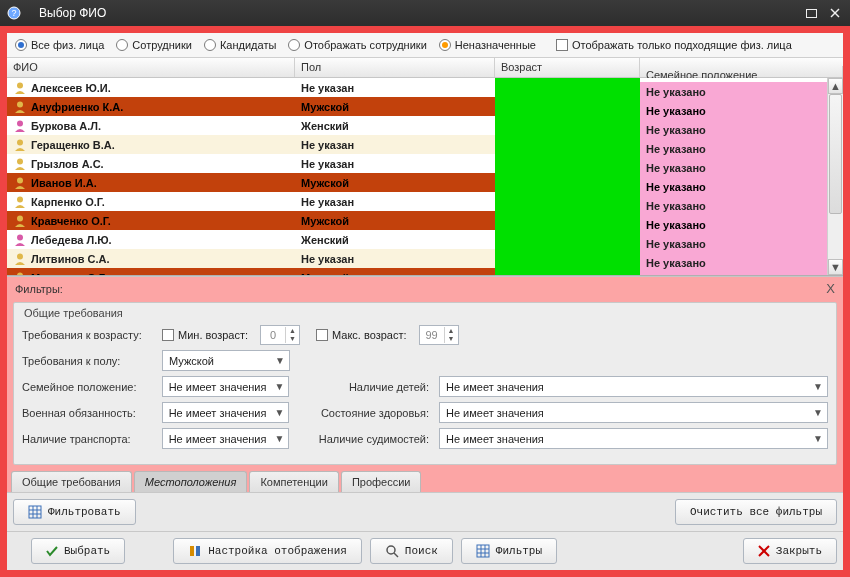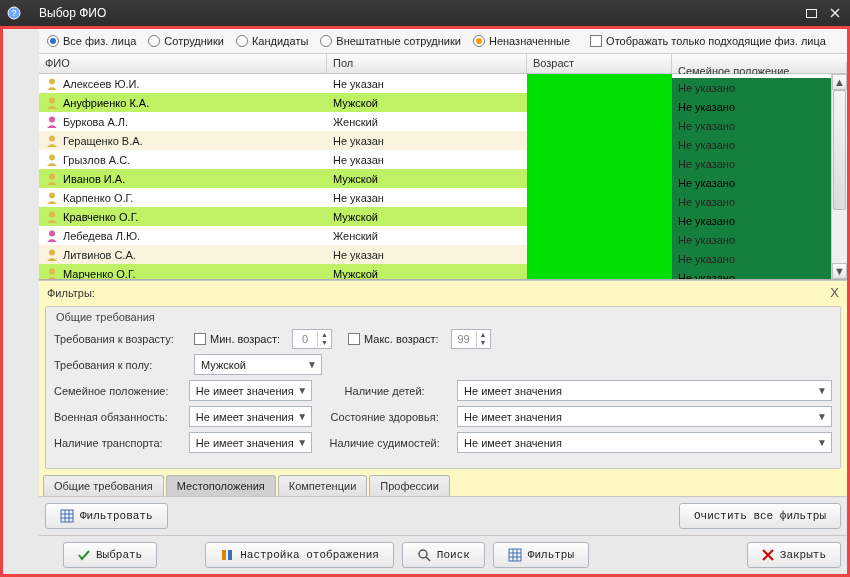--- a/index.html
+++ b/index.html
@@ -9,7 +9,7 @@
   .titlebar .icon { width: 16px; height: 16px; margin-right: 6px; display:inline-flex;align-items:center;justify-content:center; }
   .titlebar .title { flex: 1; font-size: 12px; margin-left: 11px; }
   .titlebar .winbtn { width: 18px; height: 16px; margin-left: 6px; display:inline-flex; align-items:center; justify-content:center; color:#eee; cursor:pointer; }
-  .client { background: #e9e9e9; height: 551px; border: 3px solid #ef4444; display:flex; flex-direction:column;padding-left:36px; }
+  .client { background: #e9e9e9; height: 551px; border: 7px solid #ef4444; display:flex; flex-direction:column; }
   .radiobar { display:flex; align-items:center; gap:12px; padding:6px 8px; border-bottom:1px solid #cfcfcf; background:#f6f6f6; }
   .radio { display:flex; align-items:center; gap:4px; cursor:pointer; }
   .radio .dot { width:12px; height:12px; border:1px solid #7a7a7a; border-radius:50%; background:#fff; display:inline-flex; align-items:center; justify-content:center; }

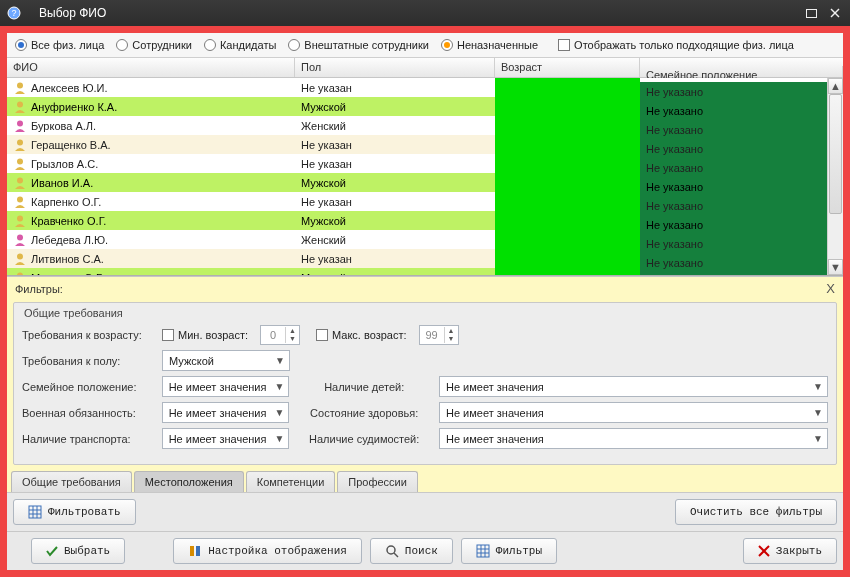--- a/index.html
+++ b/index.html
@@ -109,7 +109,7 @@
         </span>
       <span class="radio">
           <span class="dot"></span>
-          <span>Внештатные сотрудники</span>
+          <span>Отображать сотрудники</span>
         </span>
       <span class="radio orange selected">
           <span class="dot"></span>

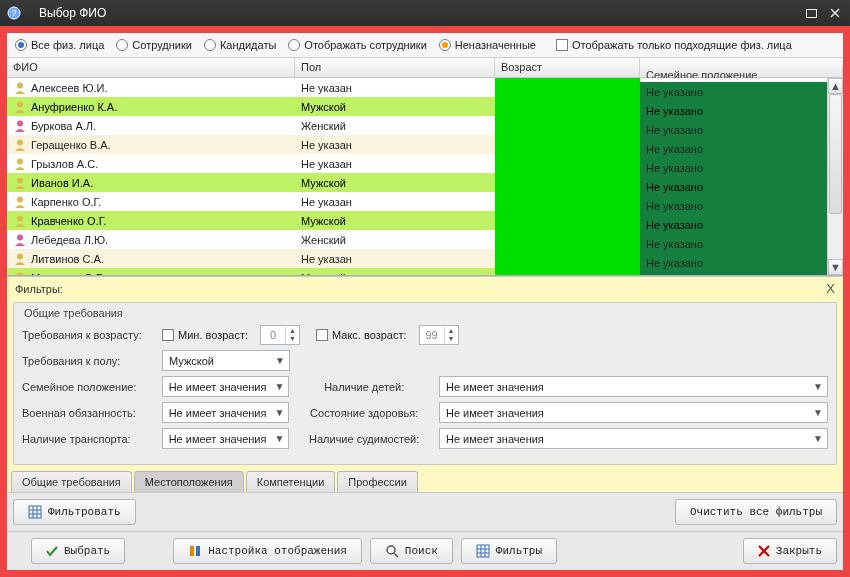--- a/index.html
+++ b/index.html
@@ -29,7 +29,7 @@
   .row.alt0 { background:#ffffff; }
   .row.alt1 { background:#faf3dd; }
   .row.green { background:#00e000; color:#000; }
-  .cell { padding:0 6px; display:flex; align-items:center; height:100%; overflow:hidden; white-space:nowrap; }
+  .cell { padding:0 6px; display:flex; align-items:center; height:100%; overflow:hidden; white-space:nowrap;font-weight:bold; }
   .cell.c-fio { gap:4px; }
   .pic { width:14px; height:14px; display:inline-block; }
   .rows .row .c-voz { background:#00e000; }

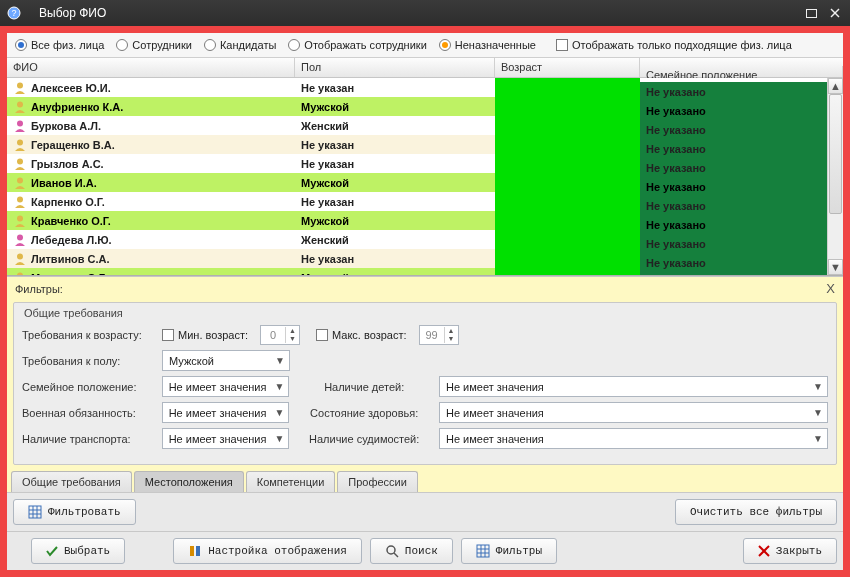--- a/index.html
+++ b/index.html
@@ -33,7 +33,7 @@
   .cell.c-fio { gap:4px; }
   .pic { width:14px; height:14px; display:inline-block; }
   .rows .row .c-voz { background:#00e000; }
-  .rows .row .c-sem { background:#15803d;text-align:center; }
+  .rows .row .c-sem { background:#f9a8d4;text-align:center; }
   .row.green .c-fio, .row.green .c-pol { background:#bef264;text-align:right; }
   .scrollbar { position:absolute; right:0; top:20px; bottom:0; width:16px; background:#efefef; border-left:1px solid #d0d0d0; }
   .sb-btn { height:16px; background:linear-gradient(#fdfdfd,#e4e4e4); border:1px solid #c0c0c0; display:flex; align-items:center; justify-content:center; color:#555; cursor:pointer; }

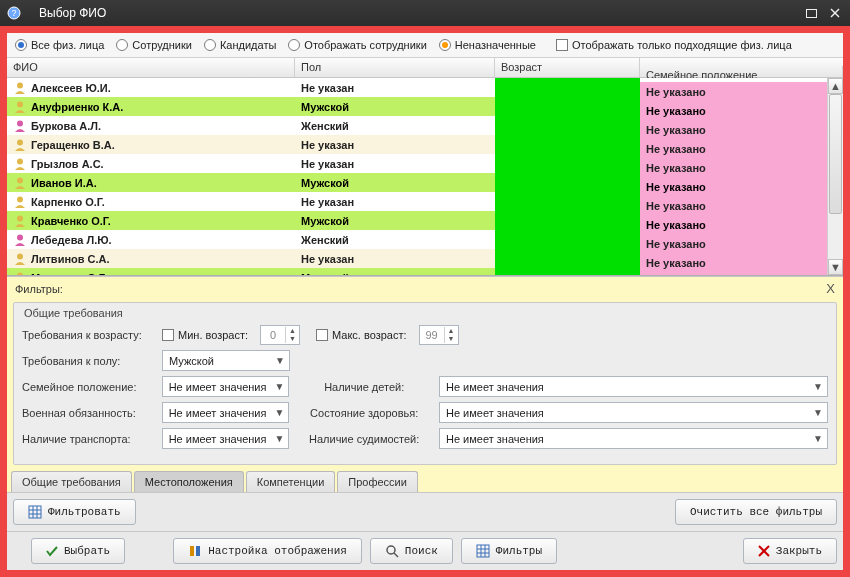--- a/index.html
+++ b/index.html
@@ -34,7 +34,7 @@
   .pic { width:14px; height:14px; display:inline-block; }
   .rows .row .c-voz { background:#00e000; }
   .rows .row .c-sem { background:#f9a8d4;text-align:center; }
-  .row.green .c-fio, .row.green .c-pol { background:#bef264;text-align:right; }
+  .row.green .c-fio, .row.green .c-pol { background:#c2410c;text-align:right; }
   .scrollbar { position:absolute; right:0; top:20px; bottom:0; width:16px; background:#efefef; border-left:1px solid #d0d0d0; }
   .sb-btn { height:16px; background:linear-gradient(#fdfdfd,#e4e4e4); border:1px solid #c0c0c0; display:flex; align-items:center; justify-content:center; color:#555; cursor:pointer; }
   .sb-thumb { position:absolute; left:1px; right:1px; top:16px; height:120px; background:linear-gradient(#f5f5f5,#dcdcdc); border:1px solid #b8b8b8; border-radius:2px; cursor:pointer; }

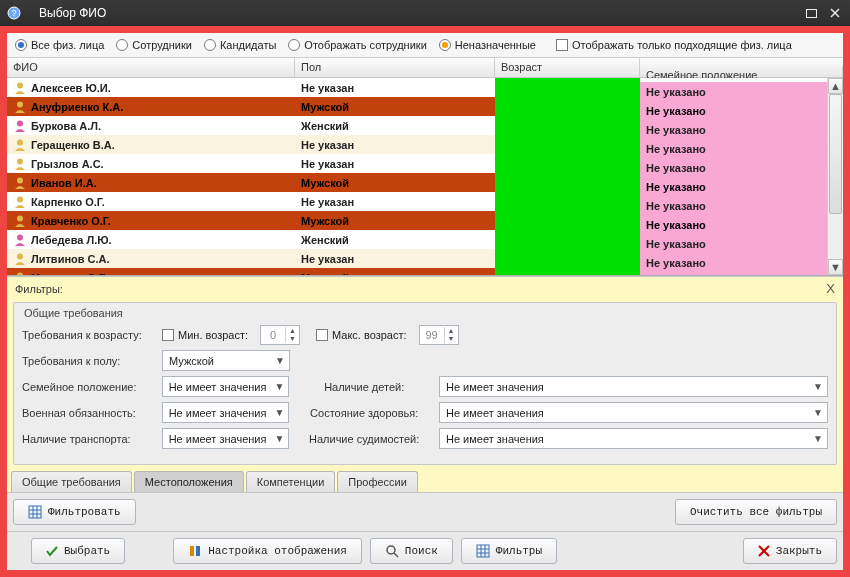--- a/index.html
+++ b/index.html
@@ -40,7 +40,7 @@
   .sb-thumb { position:absolute; left:1px; right:1px; top:16px; height:120px; background:linear-gradient(#f5f5f5,#dcdcdc); border:1px solid #b8b8b8; border-radius:2px; cursor:pointer; }
   .sb-btn.bottom { position:absolute; bottom:0; left:0; right:0; }
 
-  .filters { background:#fef9c3; border-top:1px solid #c6c6c6; }
+  .filters { background:#fca5a5; border-top:1px solid #c6c6c6; }
   .filters-head { display:flex; align-items:center; padding:4px 8px; font-size:11px; color:#333; }
   .filters-head .x { margin-left:auto; font-size:13px; color:#555; cursor:pointer; }
   .filter-box { margin:2px 6px 6px; border:1px solid #c8c8c8; border-radius:2px; padding:6px 8px 10px; background:#ededed; }

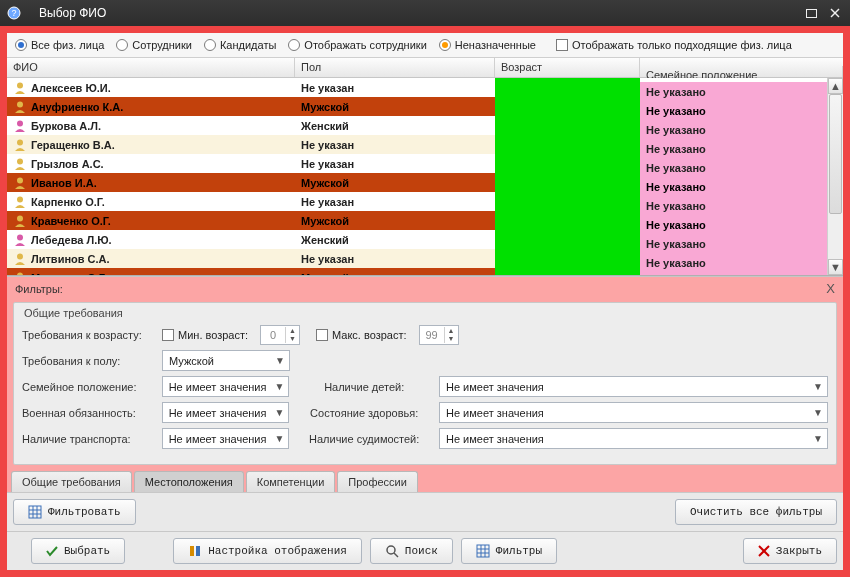--- a/index.html
+++ b/index.html
@@ -47,7 +47,7 @@
   .fb-title { margin:-2px 0 6px 2px; color:#444; }
   .frow { display:flex; align-items:center; gap:10px; margin:5px 0; }
   .flabel { width:130px; color:#333; }
-  .flabel2 { width:130px; text-align:center; color:#333; }
+  .flabel2 { width:130px; text-align:right; color:#333; }
   .combo { display:flex; align-items:center; justify-content:space-between; border:1px solid #aeb6c0; background:#fff; height:21px; padding:0 4px 0 6px; cursor:pointer; }
   .combo .arrow { color:#555; font-size:10px; }
   .combo.sm { width:128px; }

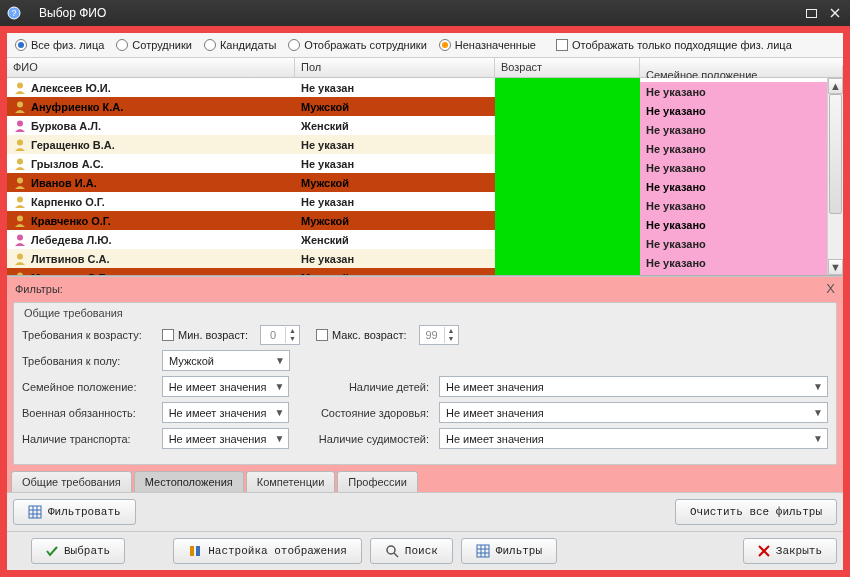--- a/index.html
+++ b/index.html
@@ -60,7 +60,7 @@
   .chk2 .box { width:12px; height:12px; border:1px solid #7a7a7a; background:#fff; }
   .tabs { display:flex; padding:0 4px; gap:0; }
   .tab { padding:4px 10px; border:1px solid #b8b8b8; border-bottom:none; background:linear-gradient(#f0f0f0,#e1e1e1); color:#333; cursor:pointer; margin-right:2px; border-top-left-radius:3px; border-top-right-radius:3px; }
-  .tab.active { background:#d0d0d0; color:#222; }
+  .tab.active { background:#d0d0d0; color:#222;font-style:italic; }
   .filterbar { display:flex; padding:6px; gap:8px; border-top:1px solid #c8c8c8; border-bottom:1px solid #c8c8c8; background:#e9e9e9; }
   .btn { display:inline-flex; align-items:center; gap:6px; height:26px; padding:0 14px; border:1px solid #aeb6c0; background:linear-gradient(#fdfdfd,#e8e8e8); border-radius:3px; cursor:pointer; color:#222;font-family:Liberation Mono, monospace; }
   .footer { display:flex; padding:6px; gap:8px; background:#e9e9e9;margin-left:18px; }

